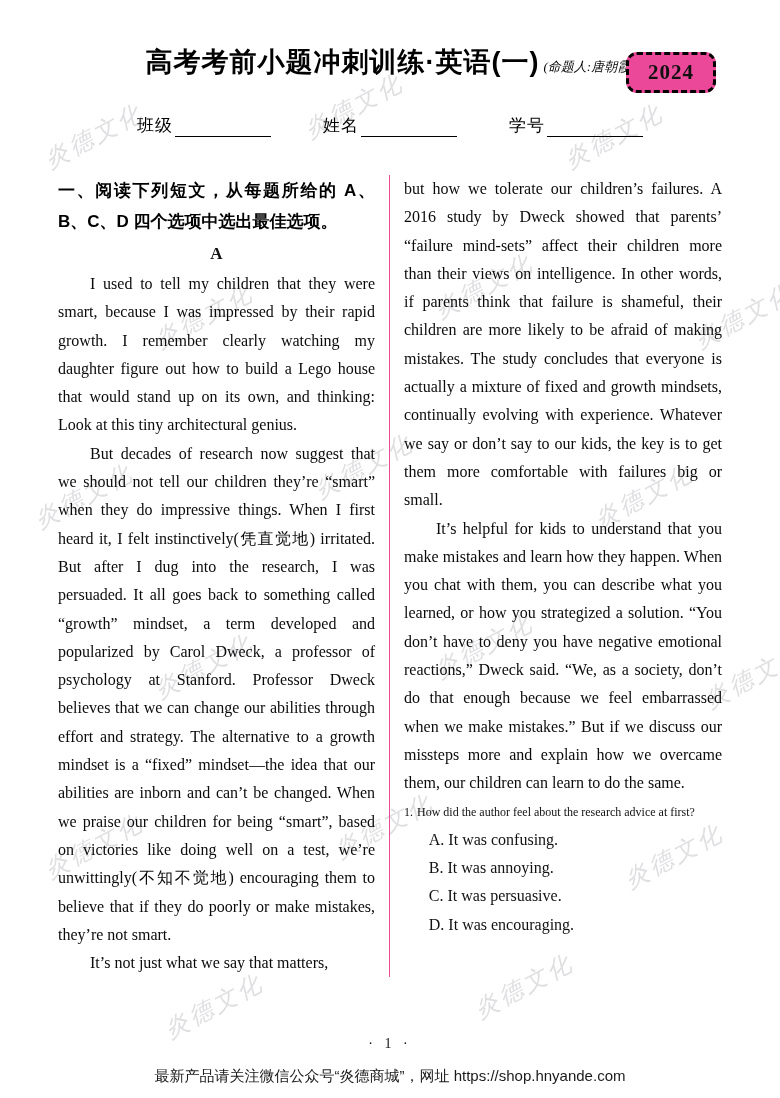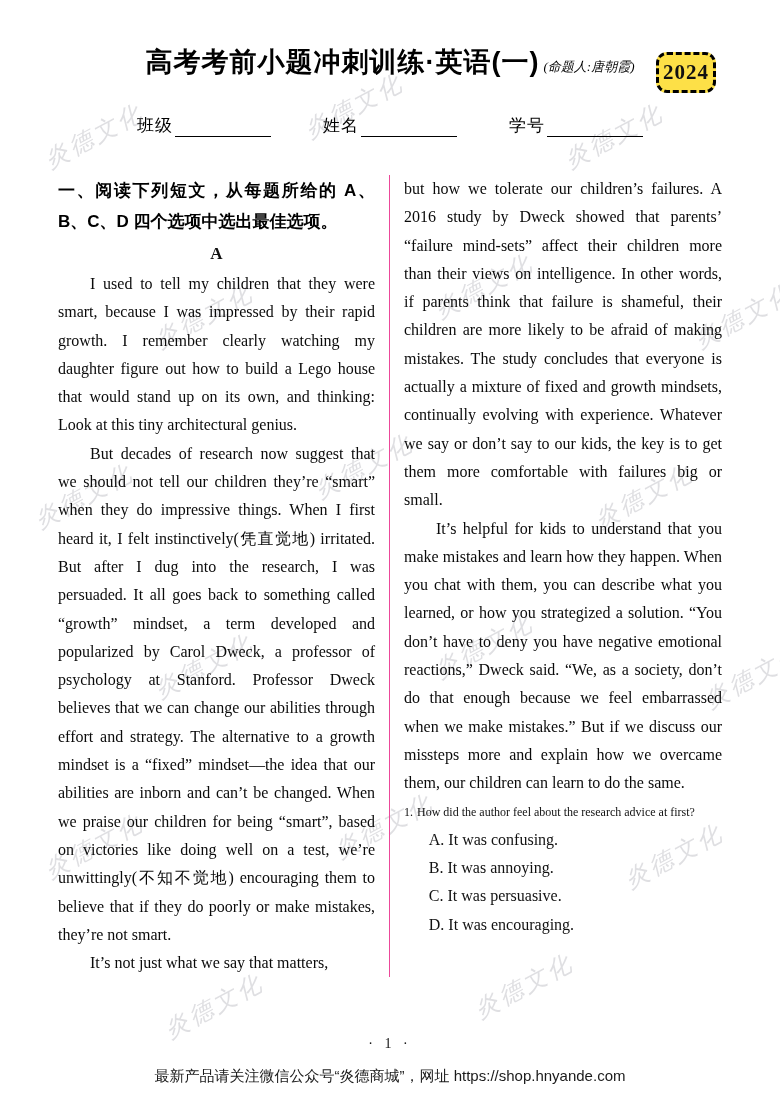--- a/index.html
+++ b/index.html
@@ -66,14 +66,14 @@
     position: absolute;
     top: 52px;
     right: 64px;
-    padding: 5px 4px;
+    padding: 5px 19px;
     border: 3px dashed #000;
     border-radius: 11px;
     font-family: "Liberation Serif", serif;
     font-weight: bold;
     font-size: 21px;
     letter-spacing: 1px;
-    background: #fde047;
+    background: #ec4899;
   }
   
   .columns {

